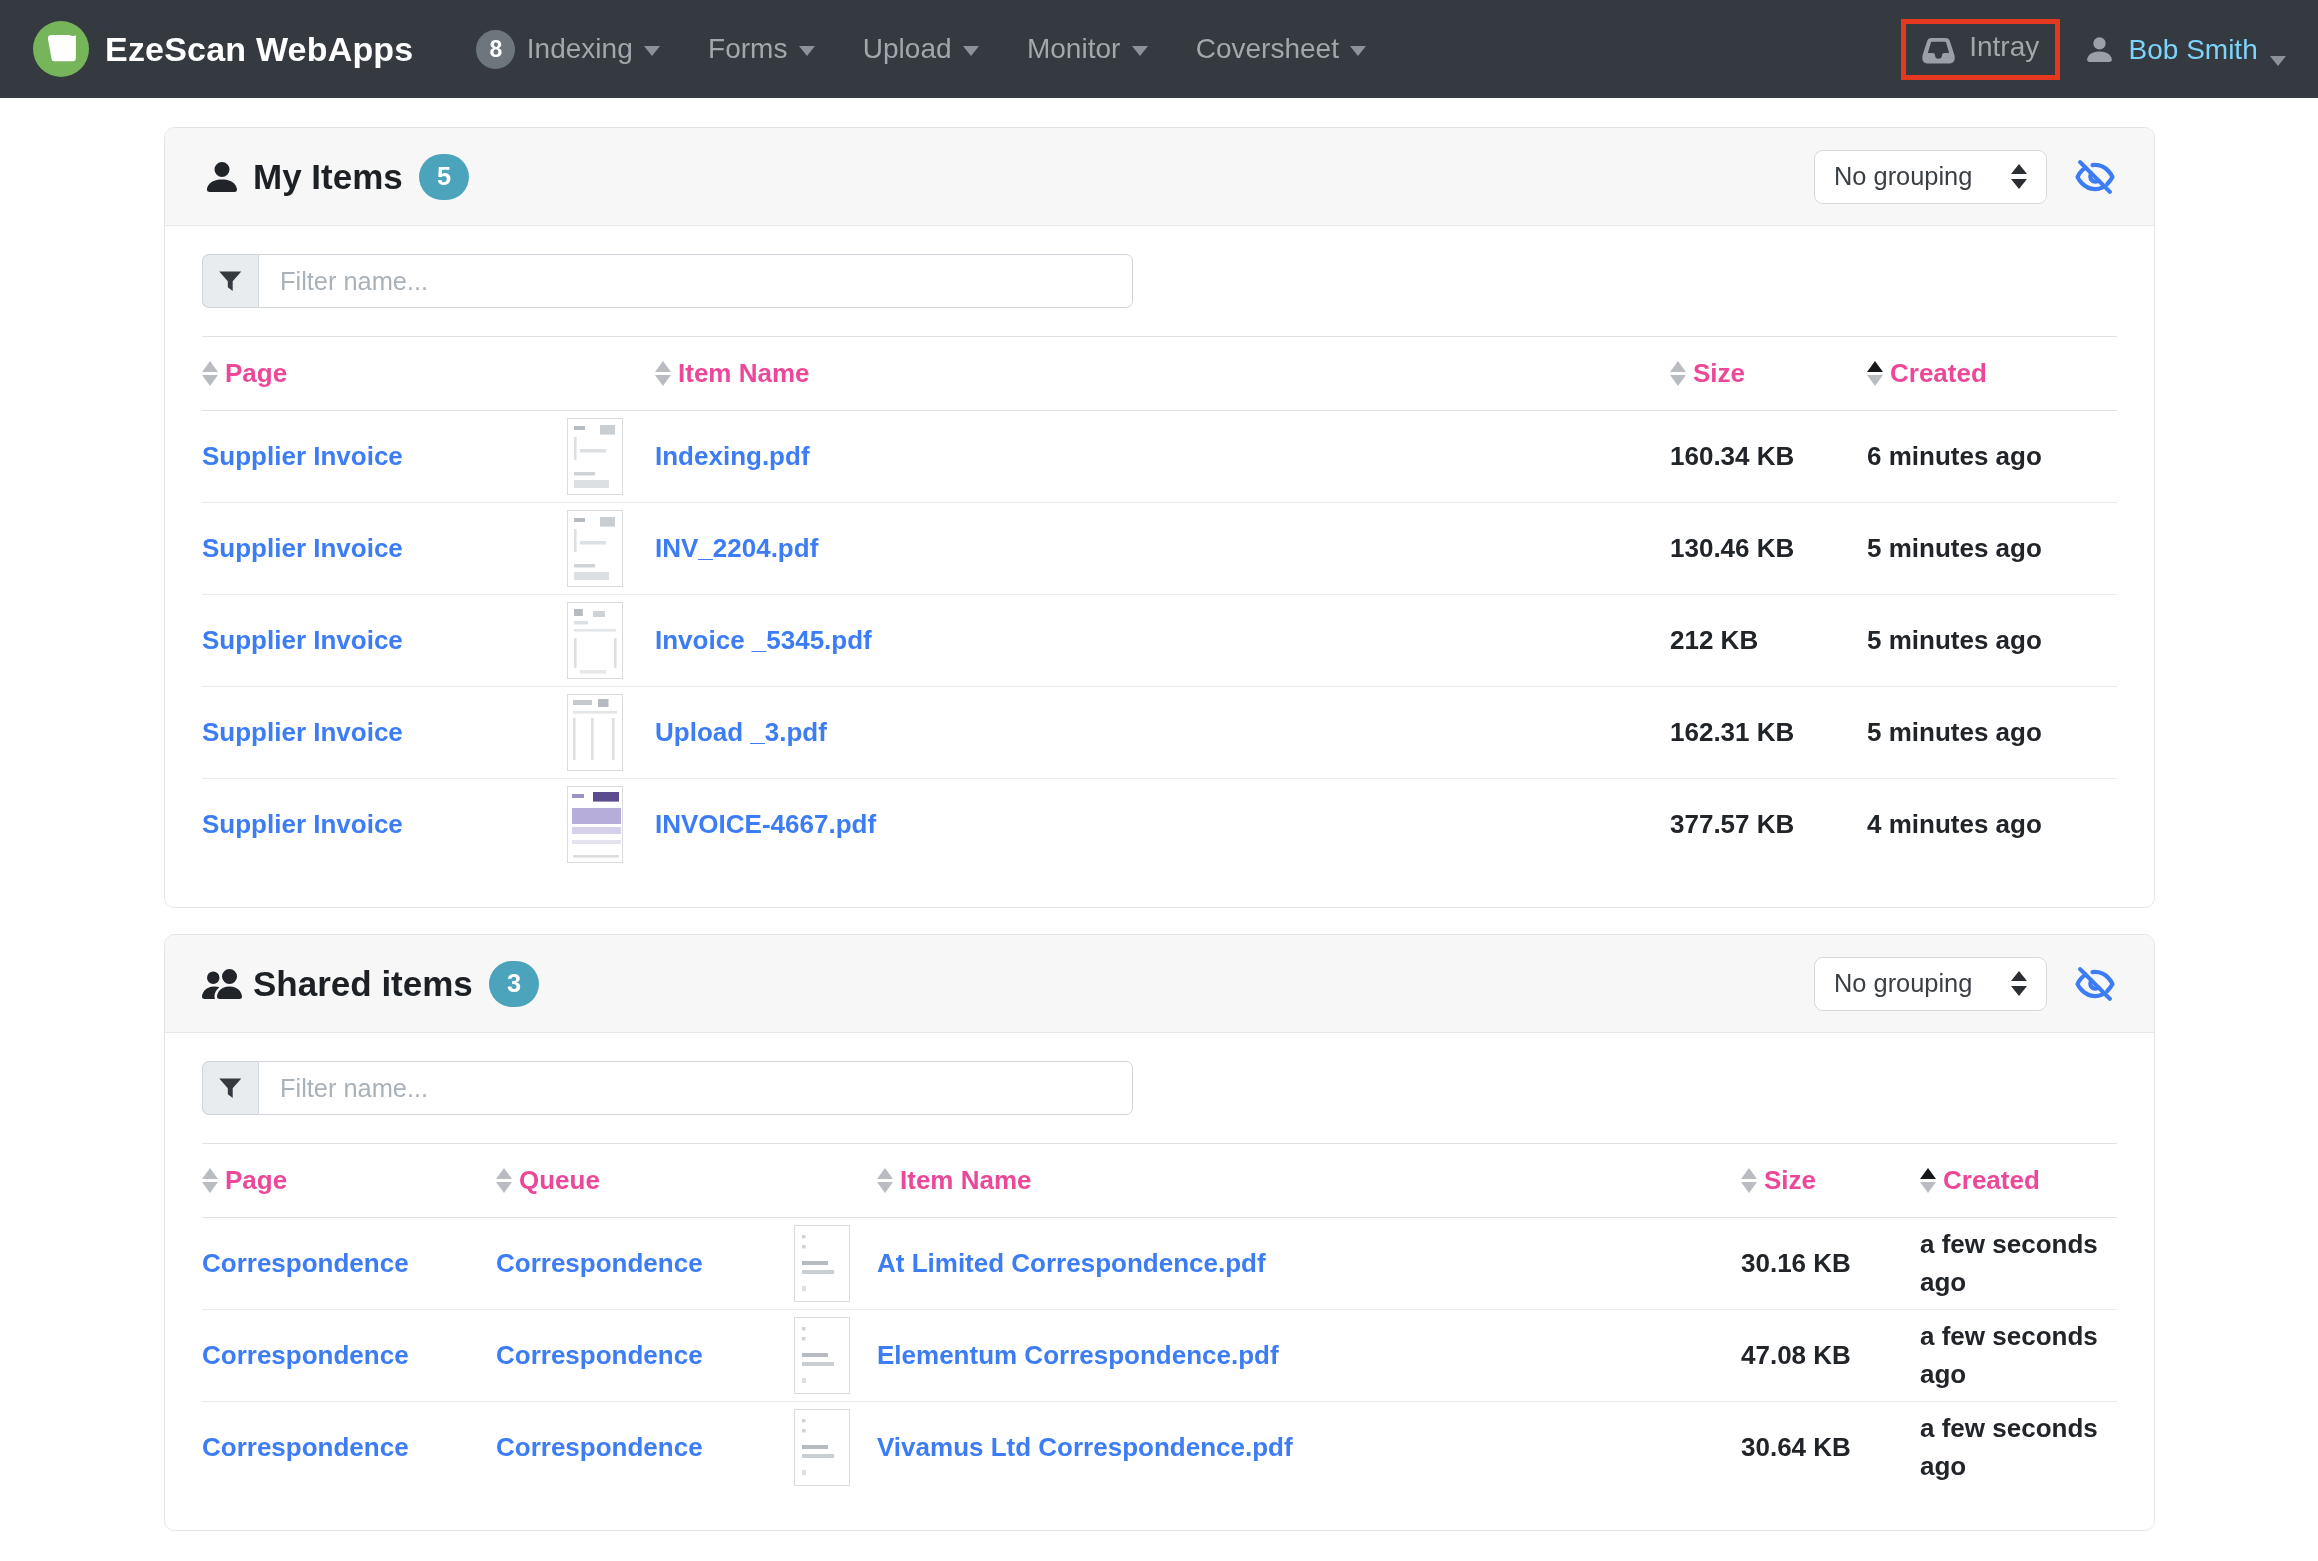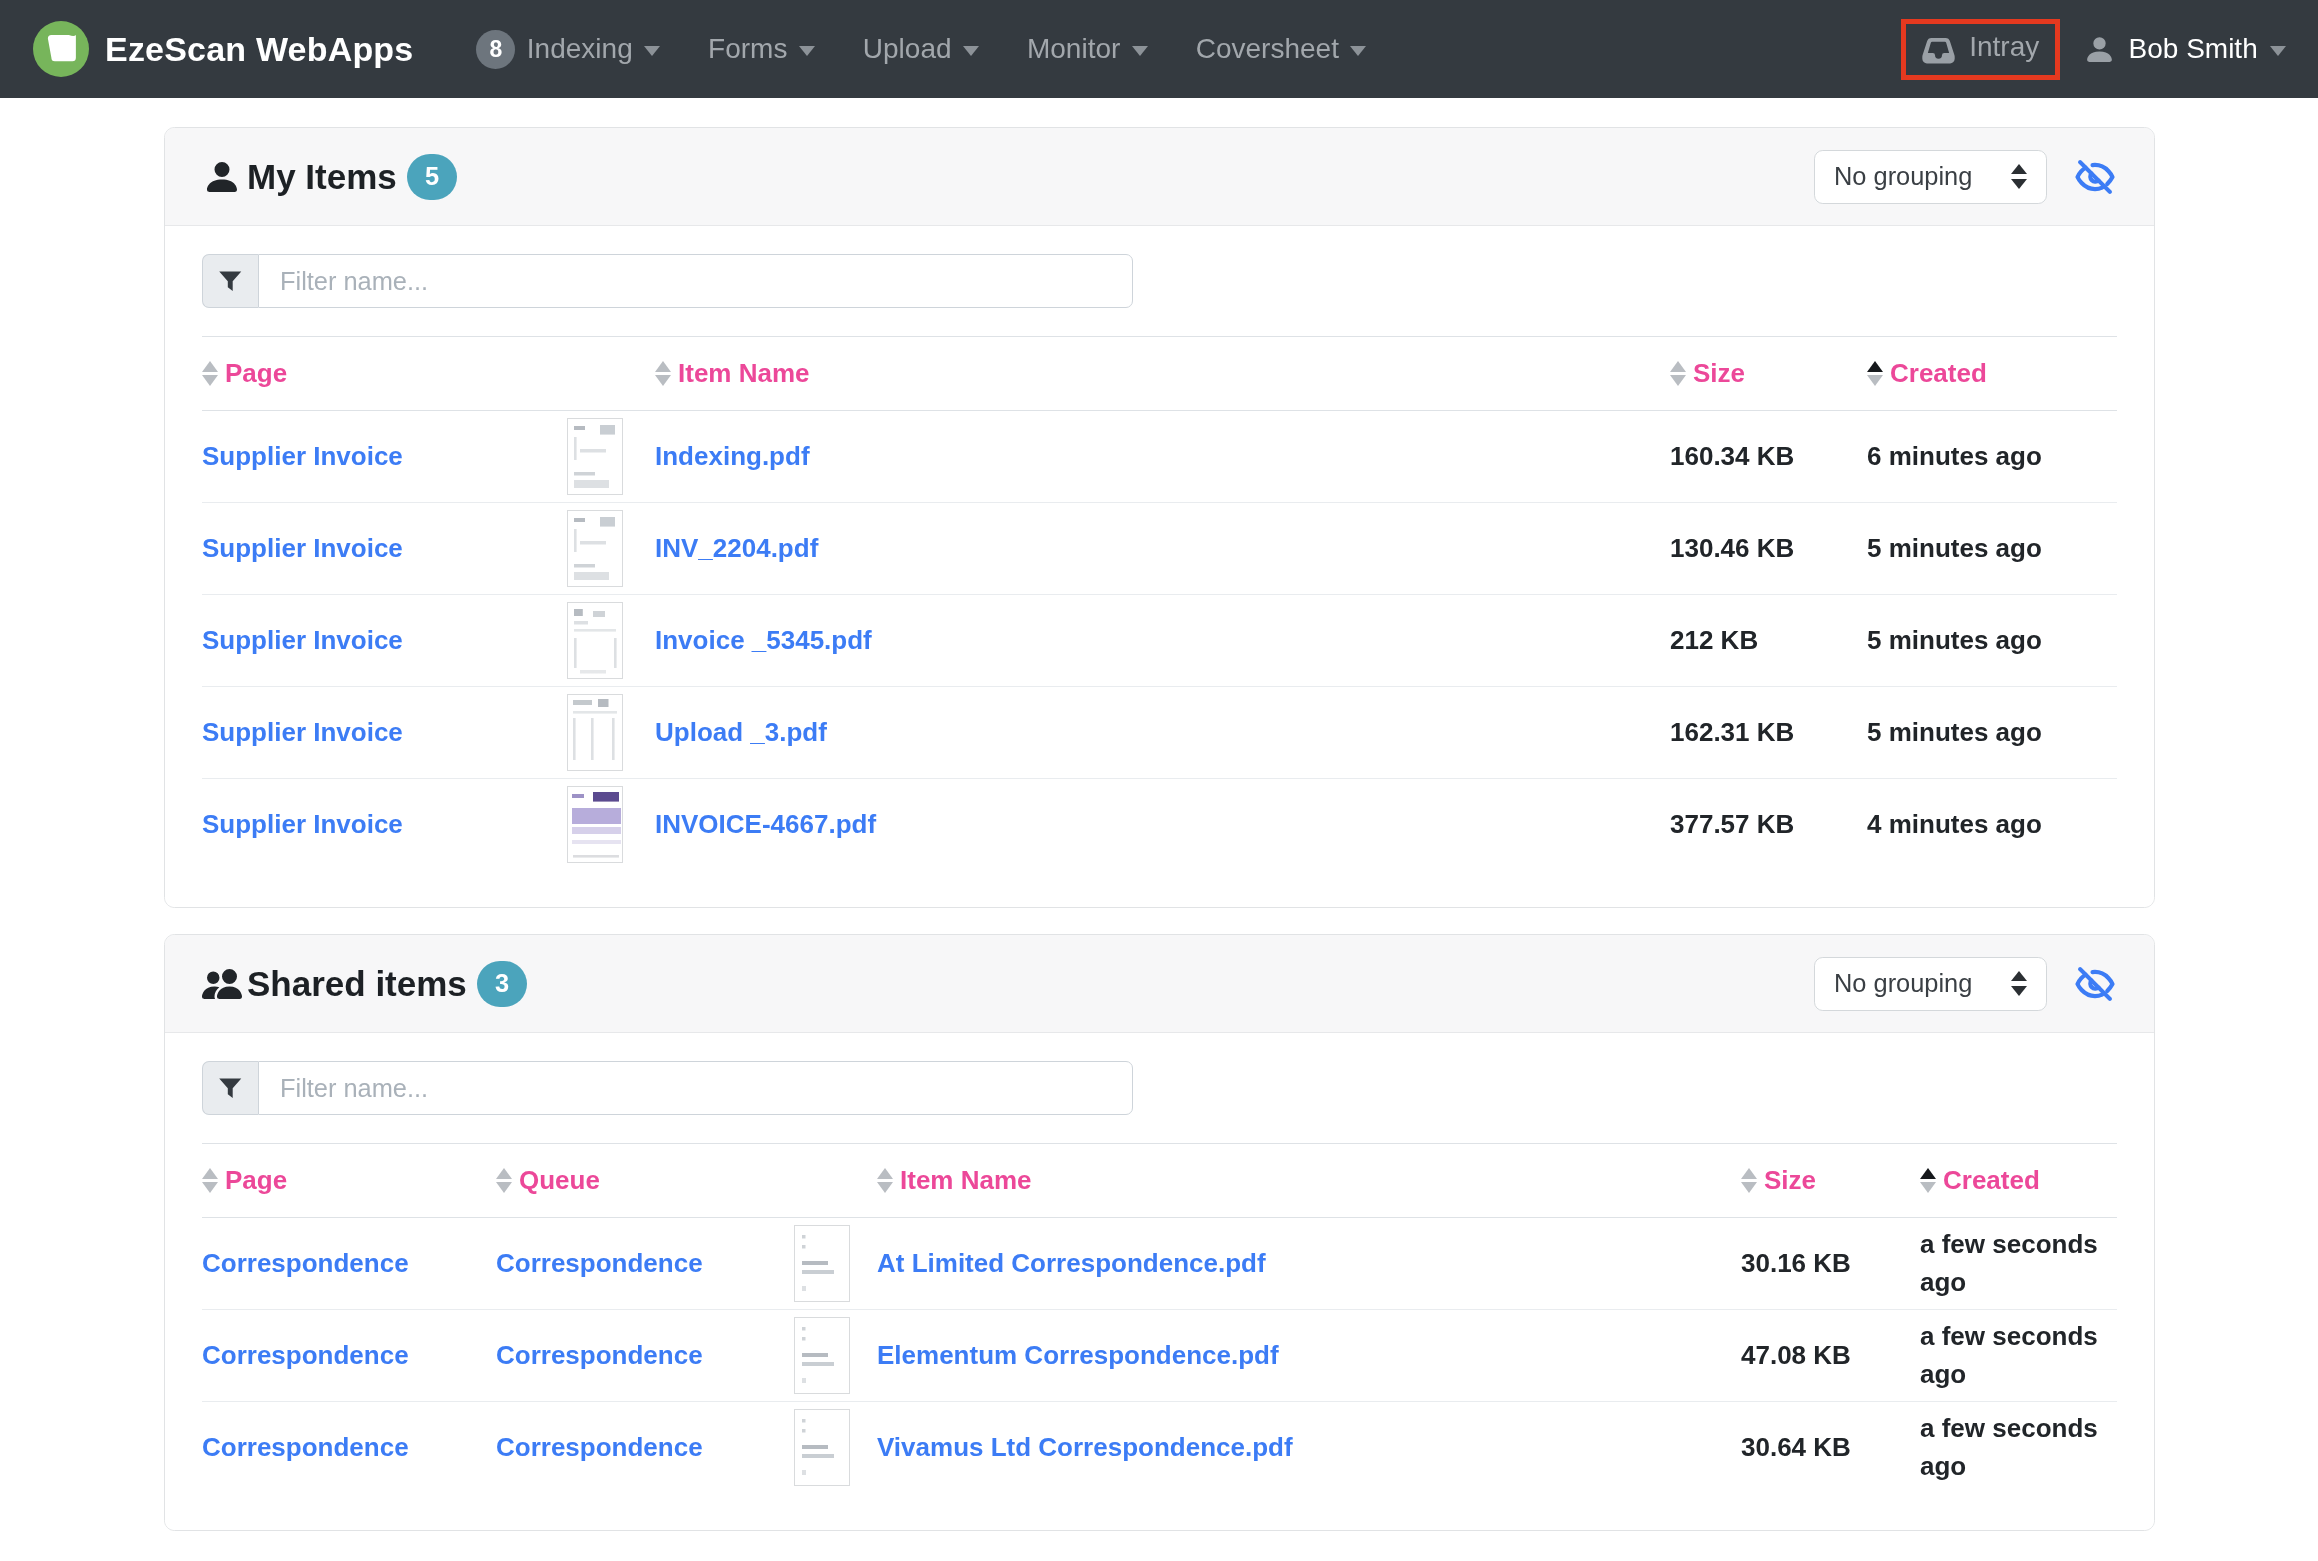--- a/index.html
+++ b/index.html
@@ -21,7 +21,7 @@
   .nav-right { margin-left:auto; display:flex; align-items:center; }
   .intray-box { display:flex; gap:12.3px; border:5.3px solid #e5391f;
     padding:7px 16px 7px 14px; color:#a2a7ac; font-size:28px; cursor:pointer; }
-  .user-menu { display:flex; align-items:center; gap:12.3px; margin-left:23px; color:#ffffff;
+  .user-menu { display:flex; align-items:flex-end; gap:12.3px; margin-left:23px; color:#7dd3fc;
     font-size:28px; cursor:pointer; }
   .icon-gray { fill:#9aa0a6; }
 

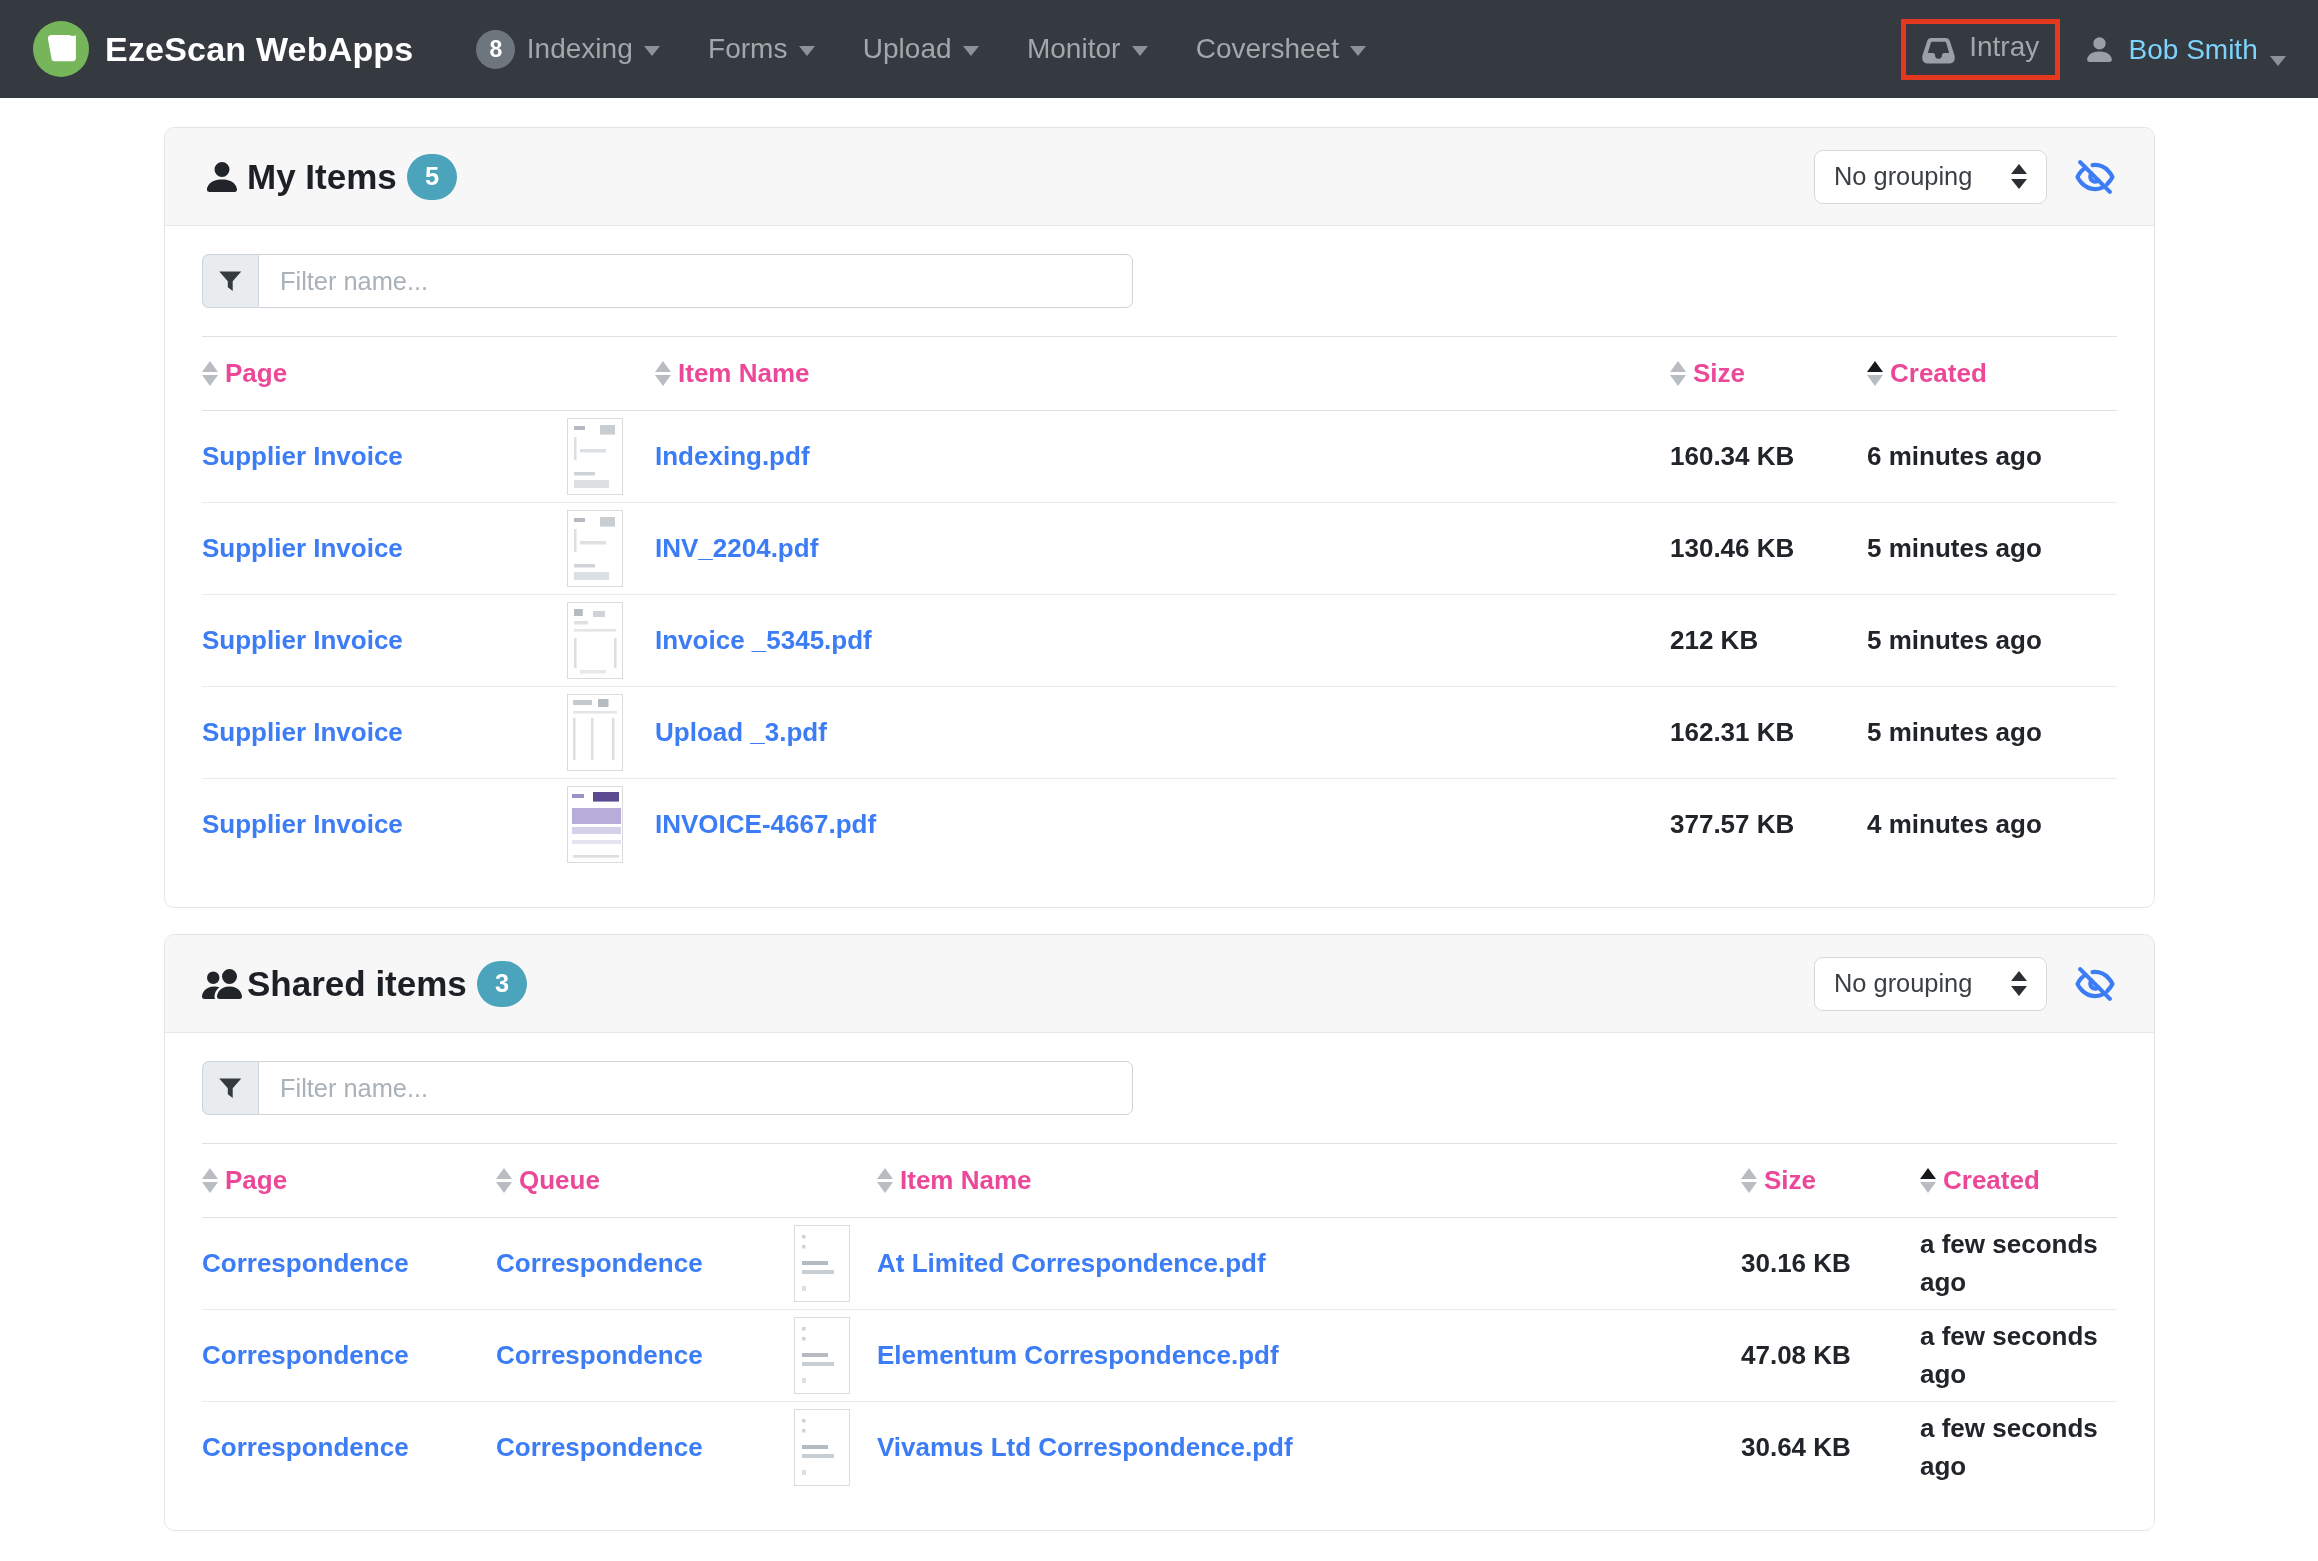--- a/index.html
+++ b/index.html
@@ -30,7 +30,7 @@
   .card { border:0.9px solid #e1e3e5; border-radius:10.5px; overflow:hidden; margin-bottom:26px; background:#fff; }
   .card-header { background:#f7f7f8; border-bottom:0.9px solid #e7e8ea; height:98px;
     display:flex; align-items:center; padding:0 37px; }
-  .panel-title { display:flex; align-items:center; gap:5px; font-size:35px; font-weight:600; color:#1d2125; }
+  .panel-title { display:flex; align-items:center; gap:11px; font-size:35px; font-weight:600; color:#1d2125; }
   .panel-title svg { width:40px; height:40px; }
   .count-badge { background:#4ba4bc; color:#fff; font-size:25.4px; font-weight:700; min-width:50px;
     height:46px; padding:0 14px; border-radius:24.5px; display:flex; align-items:center;

